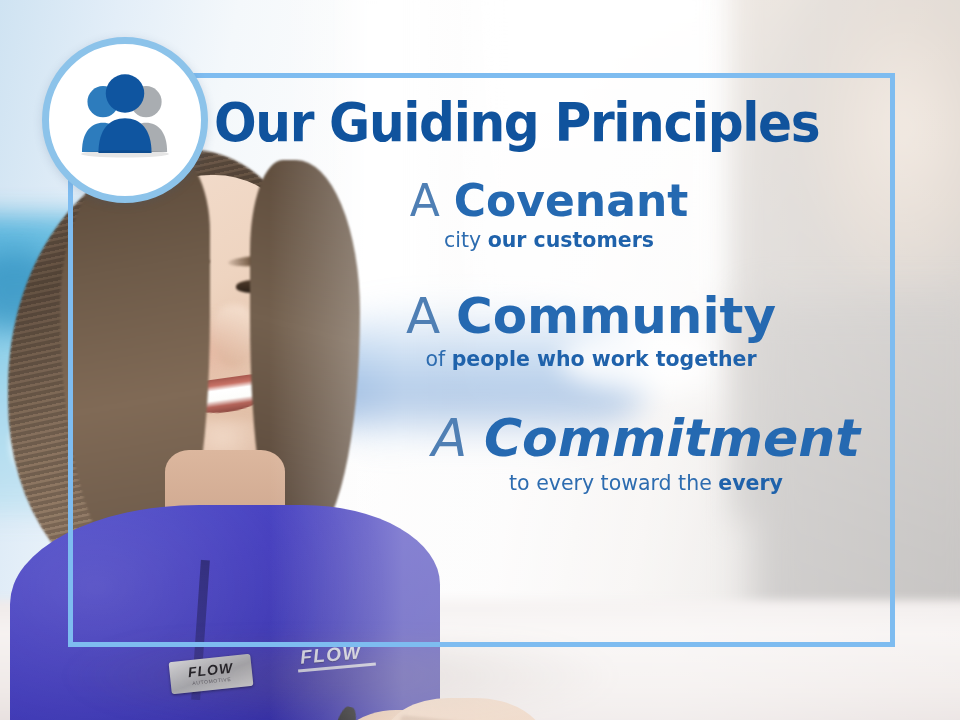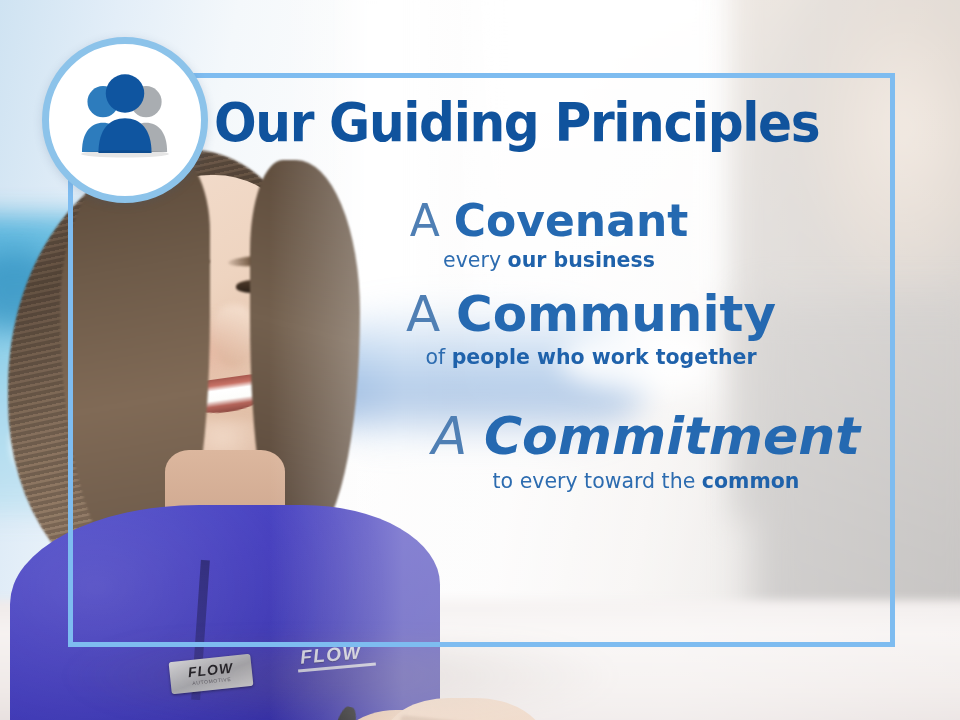--- a/index.html
+++ b/index.html
@@ -316,7 +316,7 @@
 
   .principles{
     position:absolute;
-    left:240px; top:196px;
+    left:240px; top:176px;
     width:636px;
   }
   .principle{ margin-bottom:6px; }

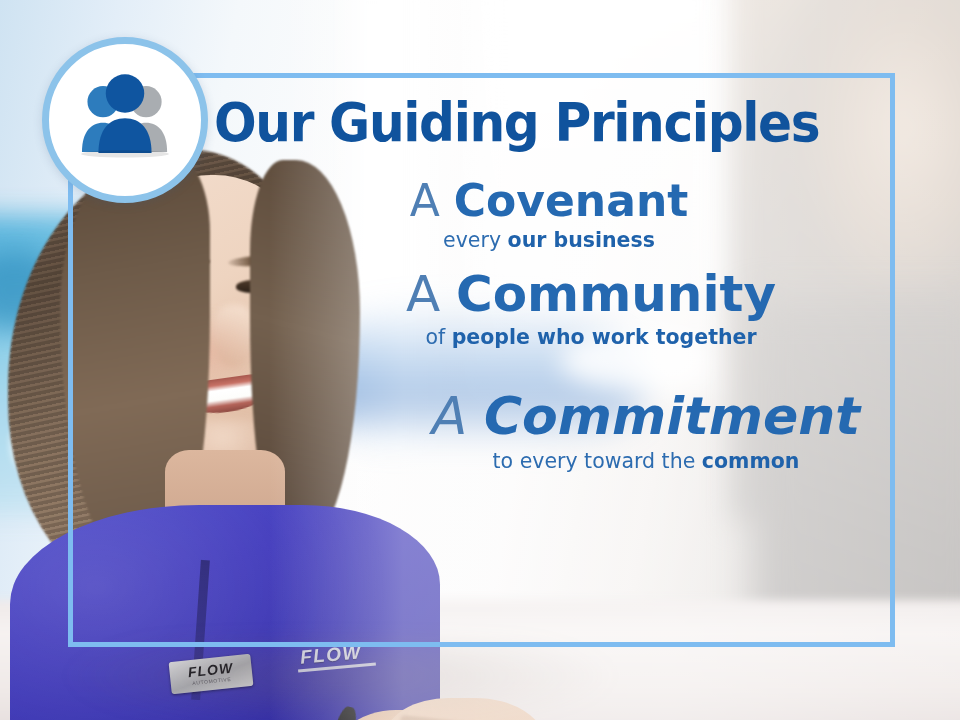--- a/index.html
+++ b/index.html
@@ -441,7 +441,7 @@
       </div>
       <div class="p-sub">
         <div>
-          <span>every </span><b>our business</b>
+          <span>city </span><b>our business</b>
         </div>
       </div>
     </div>

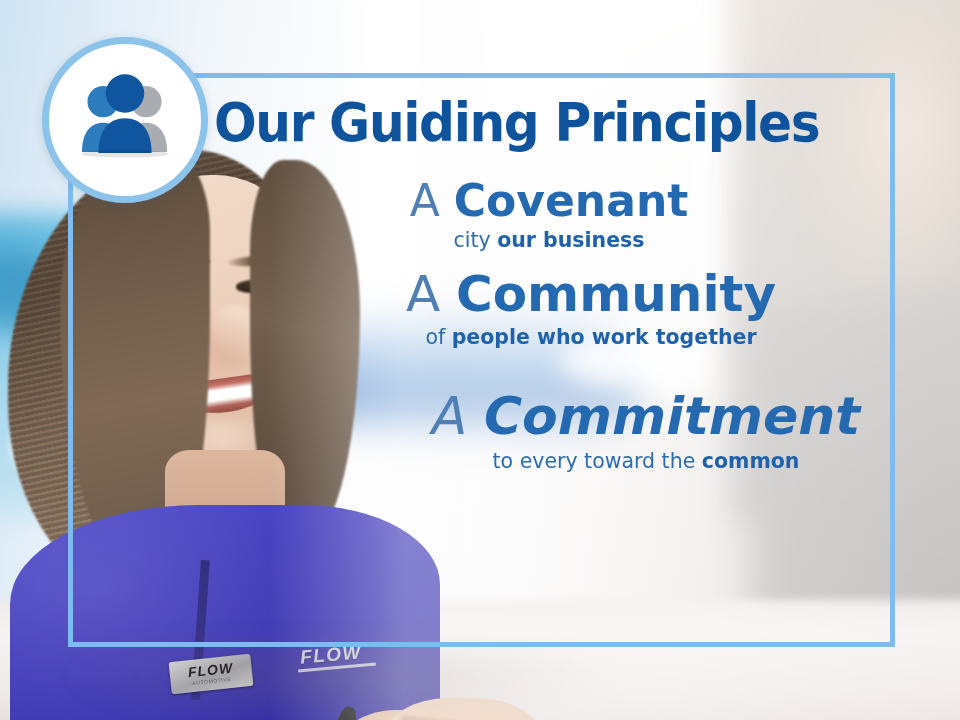--- a/index.html
+++ b/index.html
@@ -441,7 +441,7 @@
       </div>
       <div class="p-sub">
         <div>
-          <span>city </span><b>our business</b>
+          <span>city </span><b>our customers</b>
         </div>
       </div>
     </div>

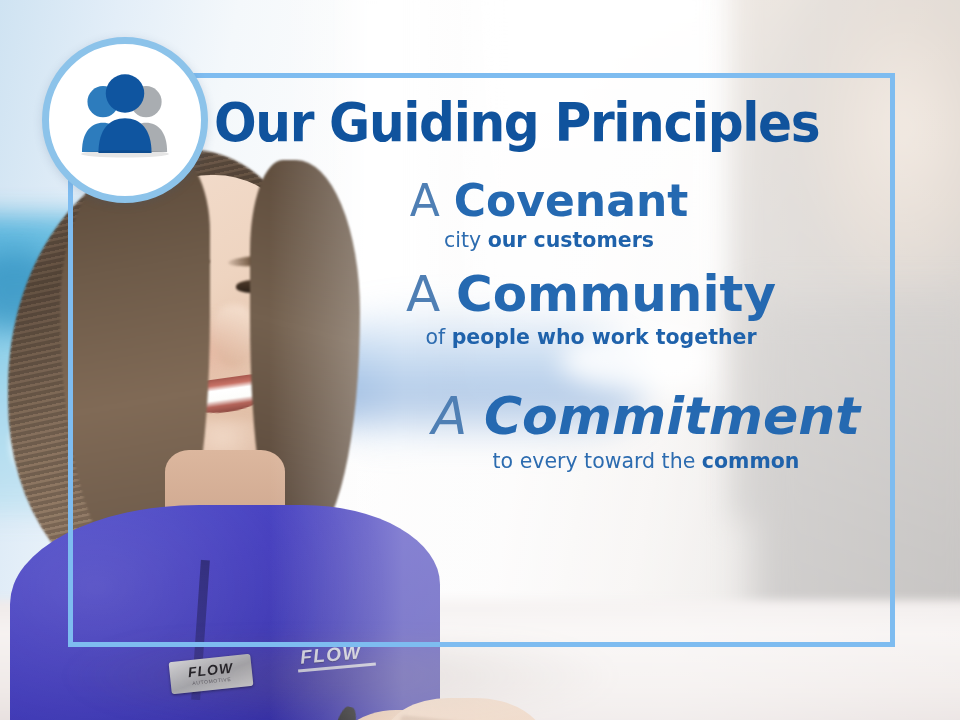--- a/index.html
+++ b/index.html
@@ -343,7 +343,7 @@
   .a3{ text-align:center; padding-left:176px; }
 
   .p1 .p-title{ font-size:44px; }
-  .p2{ margin-top:12px; }
+  .p2{ margin-top:34px; }
   .p2 .p-title{ font-size:50px; }
   .p3{ margin-top:36px; }
   .p3 .p-title{ font-size:52px;font-style:italic; }

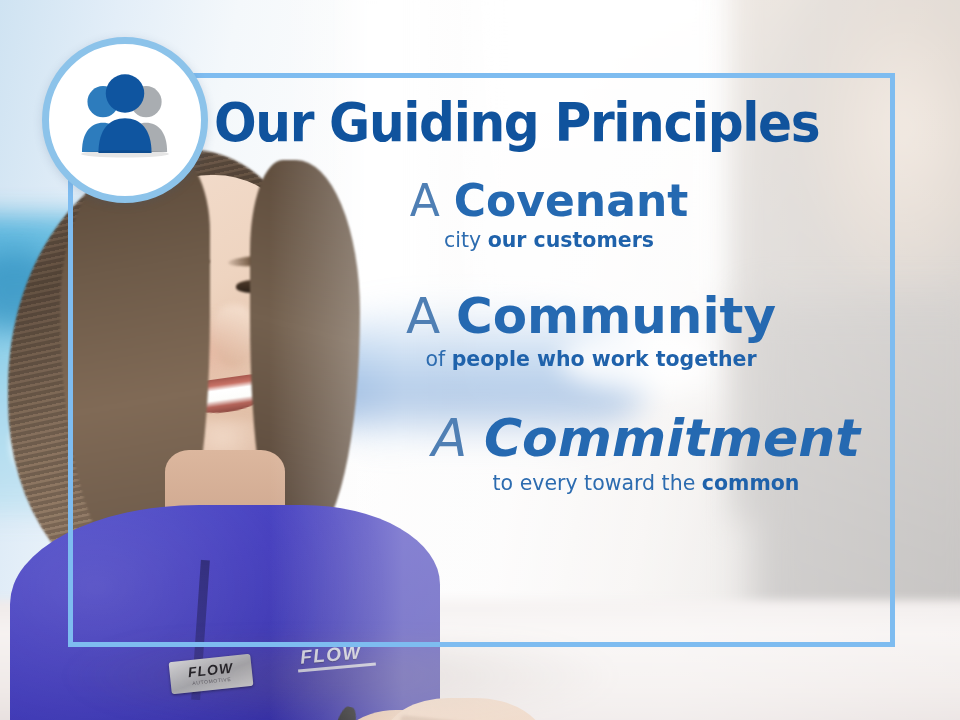--- a/index.html
+++ b/index.html
@@ -463,7 +463,7 @@
       </div>
       <div class="p-sub">
         <div>
-          <span>to every toward the </span><b>common</b>
+          <span>to every toward the </span><b>every</b>
         </div>
       </div>
     </div>

